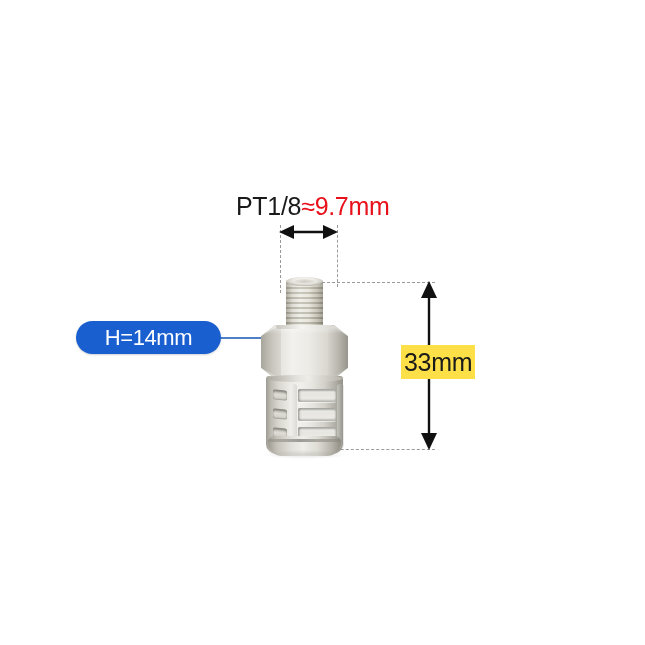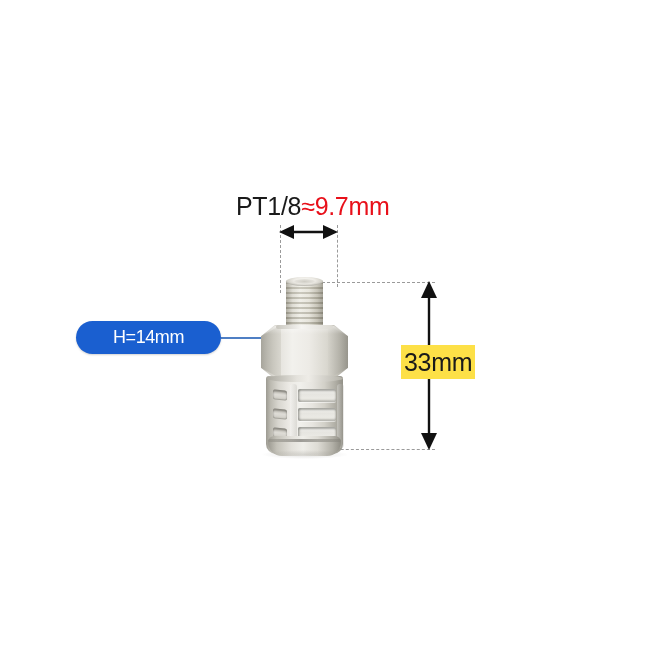--- a/index.html
+++ b/index.html
@@ -73,7 +73,7 @@
   }
   .callout-label {
     color: #ffffff;
-    font-size: 18px;
+    font-size: 22px;
     letter-spacing: -0.4px;
     white-space: nowrap;
   }

